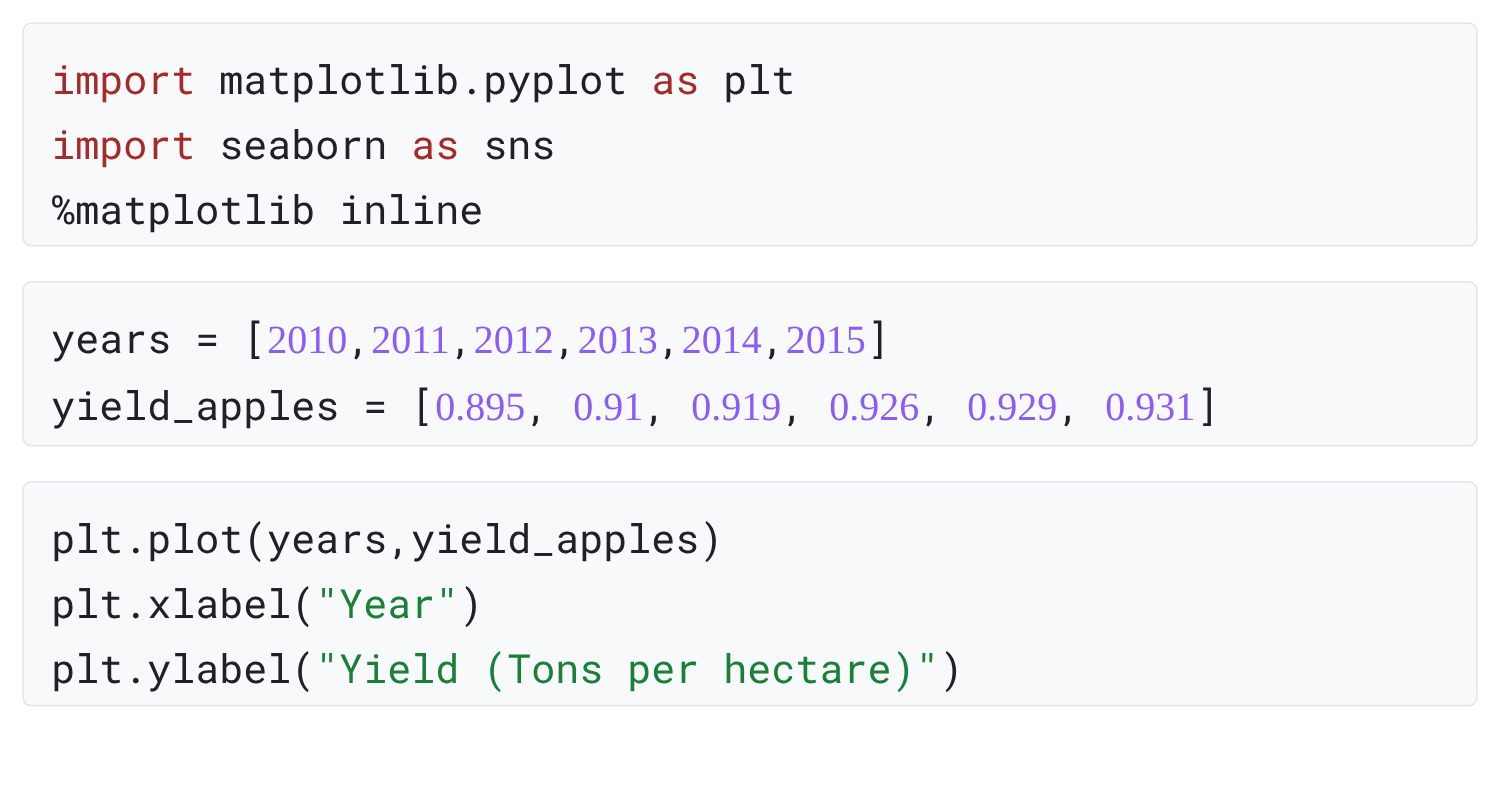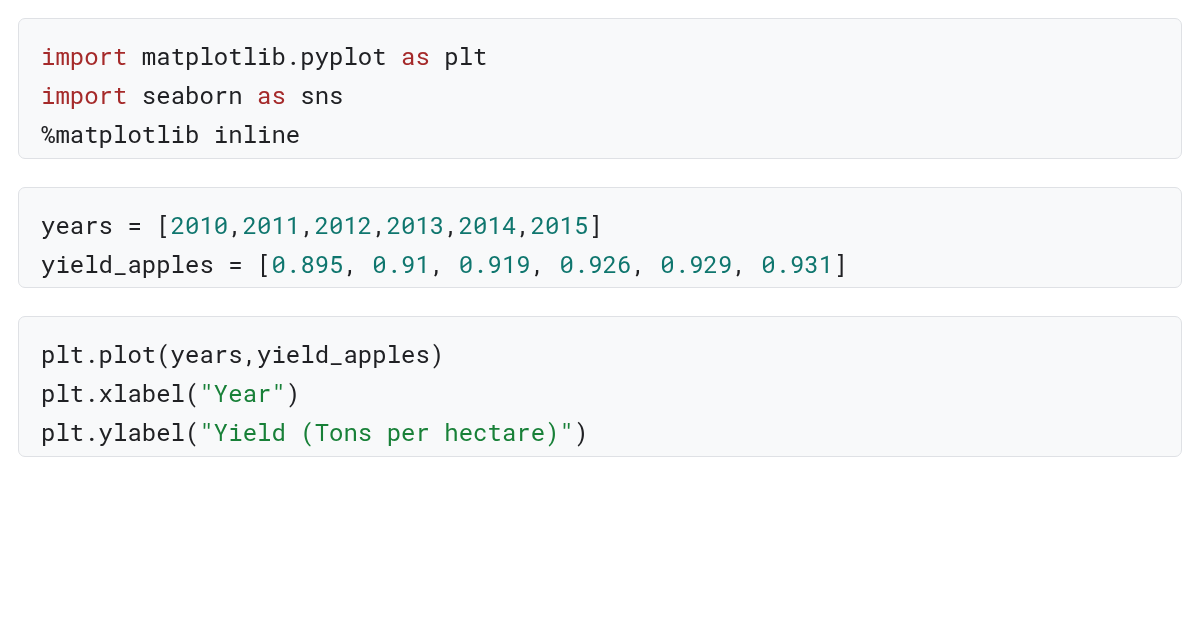--- a/index.html
+++ b/index.html
@@ -14,7 +14,7 @@
     border-radius: 7px;
     padding: 18px 22px 4px 22px;
     margin-bottom: 28px;
-    font-size: 24px;
+    font-size: 32px;
     line-height: 1.62;
     white-space: pre;
     color: #202124;

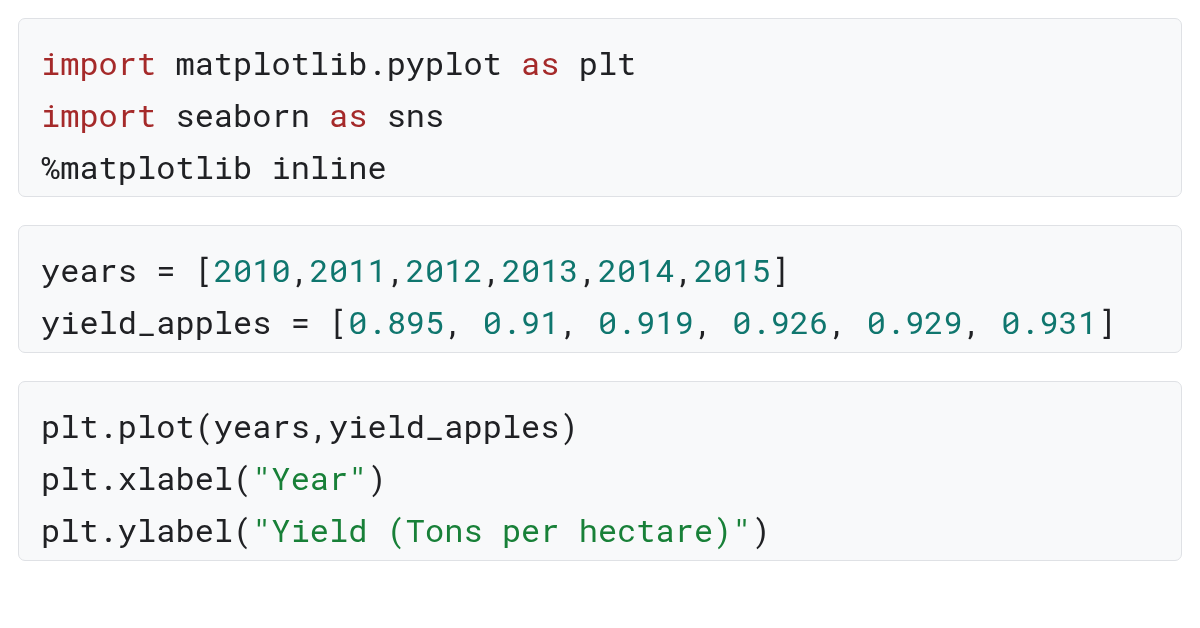--- a/index.html
+++ b/index.html
@@ -23,7 +23,7 @@
   .cell:last-child { margin-bottom: 16px; }
   .kw  { color: #a52a2a; }  
   .mod { color: #202124; }  
-  .num { color: #0f766e; }  
+  .num { color: #8b5cf6; font-family: Liberation Serif, serif; }  
   .str { color: #188038; }  
   .op  { color: #202124; }  
   .magic { color: #202124; }

